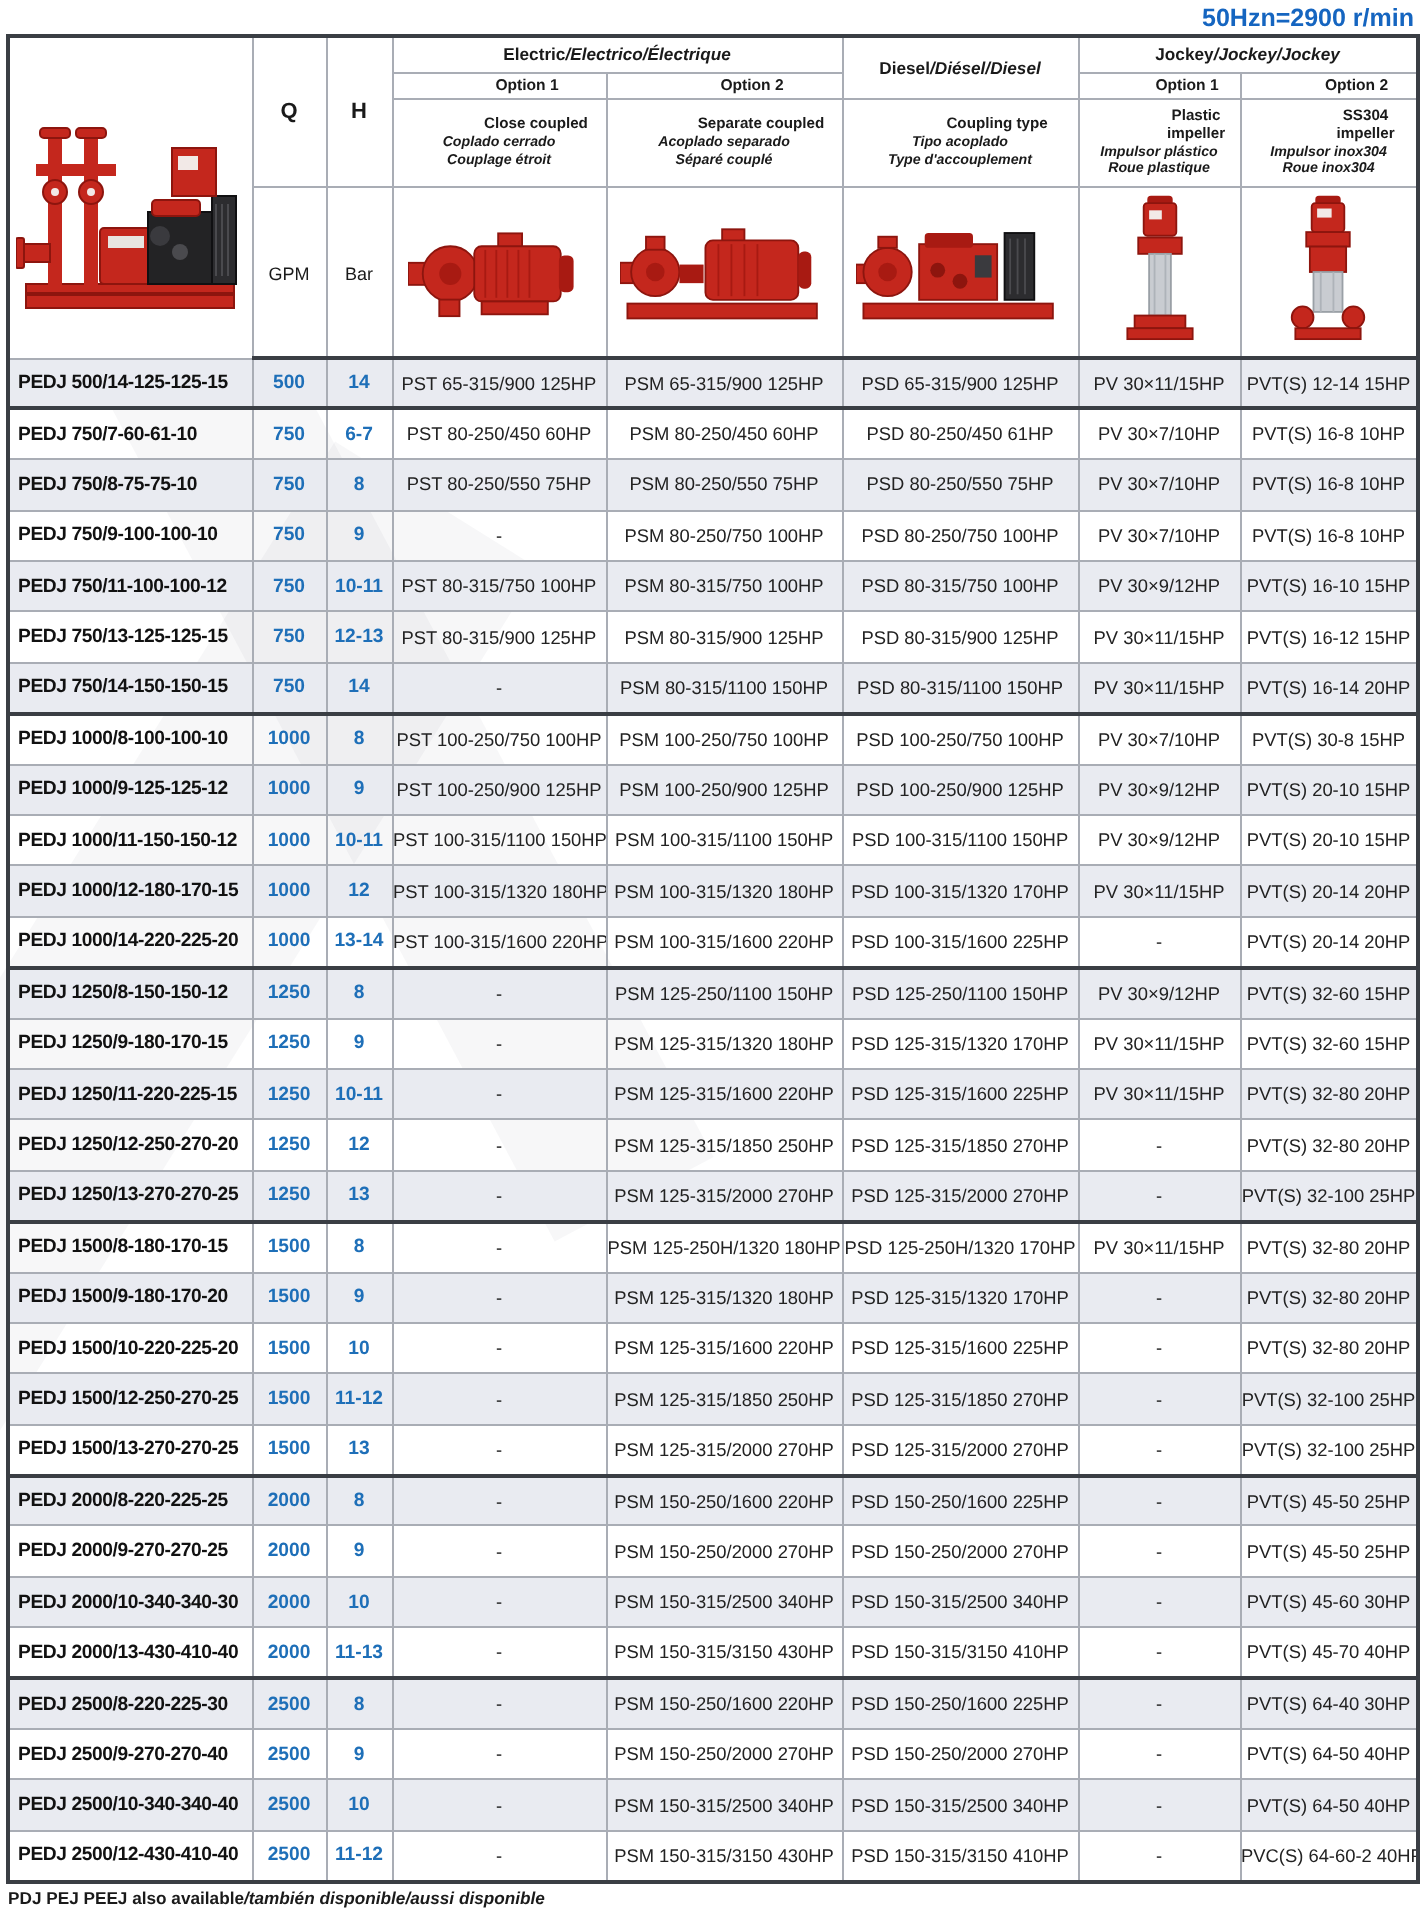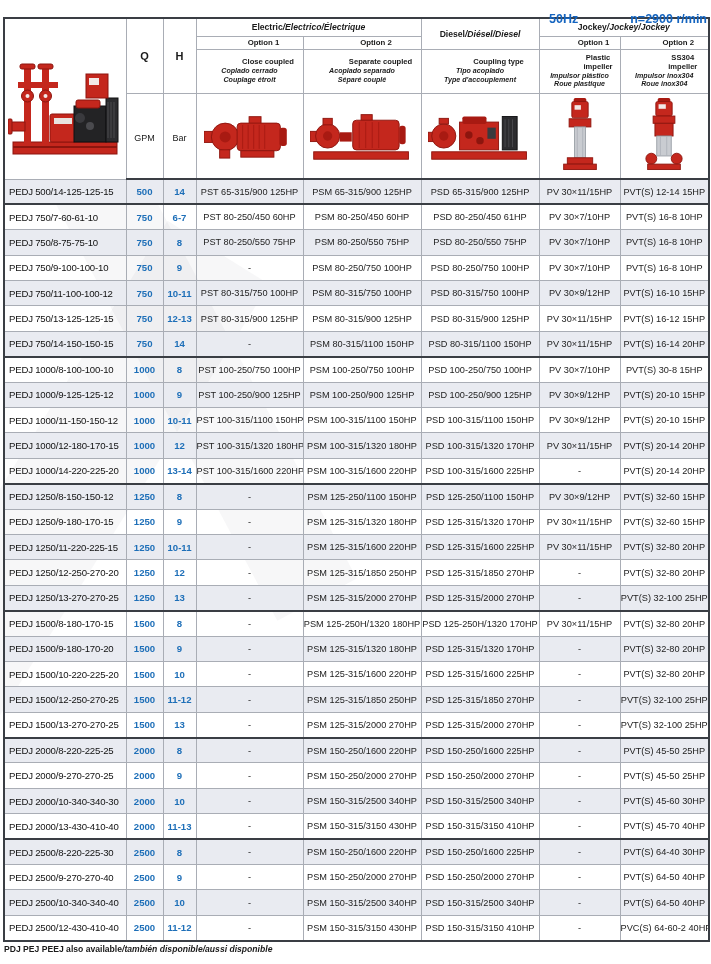--- a/index.html
+++ b/index.html
@@ -14,7 +14,7 @@
   .wm1 { left:40px; top:60px; width:120px; height:560px; transform:rotate(32deg); }
   .wm2 { left:180px; top:-40px; width:90px; height:520px; transform:rotate(-28deg); }
 
-  .topbar { position:absolute; top:12px; right:4px; display:flex; gap:52px;
+  .topbar { position:absolute; top:2px; right:4px; display:flex; 
     font-weight:bold; font-size:12.5px; color:#1565c0; z-index:2; }
 
   table.spec { position:absolute; left:3px; top:17px; width:705px;

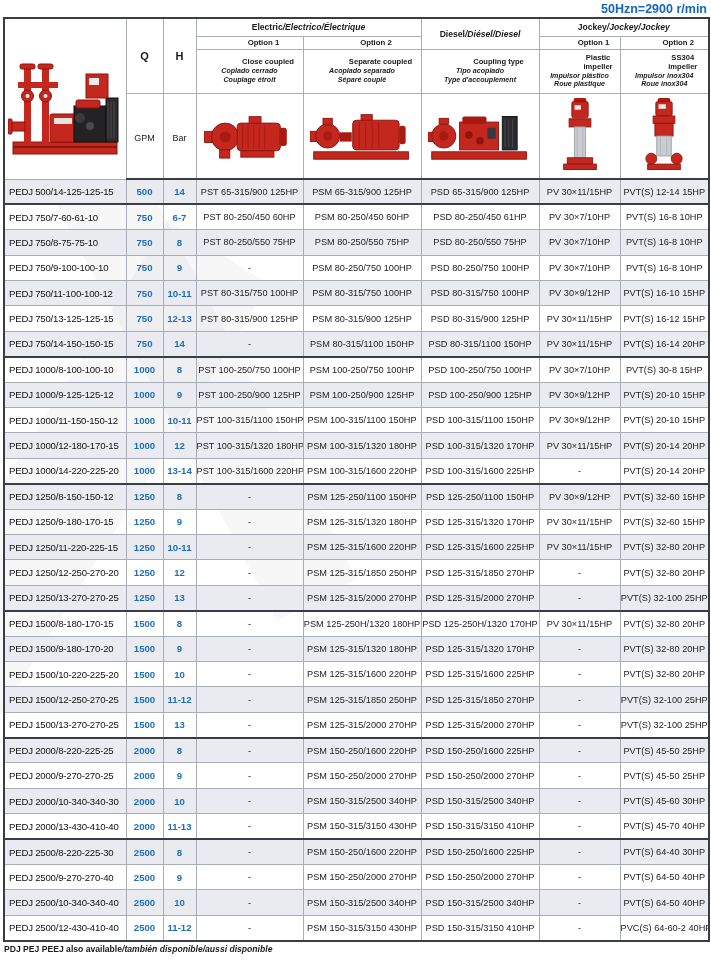--- a/index.html
+++ b/index.html
@@ -44,7 +44,7 @@
   tbody tr { height:25.4px; }
   tbody tr.alt td { background:#e9ebf1; }
   tbody tr.grp td { border-bottom:2px solid #3a3e44; }
-  td.model { text-align:left; padding-left:4px; font-weight:normal; color:#111;
+  td.model { text-align:left; padding-left:4px; font-weight:bold; color:#111;
     font-size:9.6px; letter-spacing:-0.2px; }
   td.q, td.h { font-weight:bold; color:#1e6fb8; font-size:9.6px; }
 

